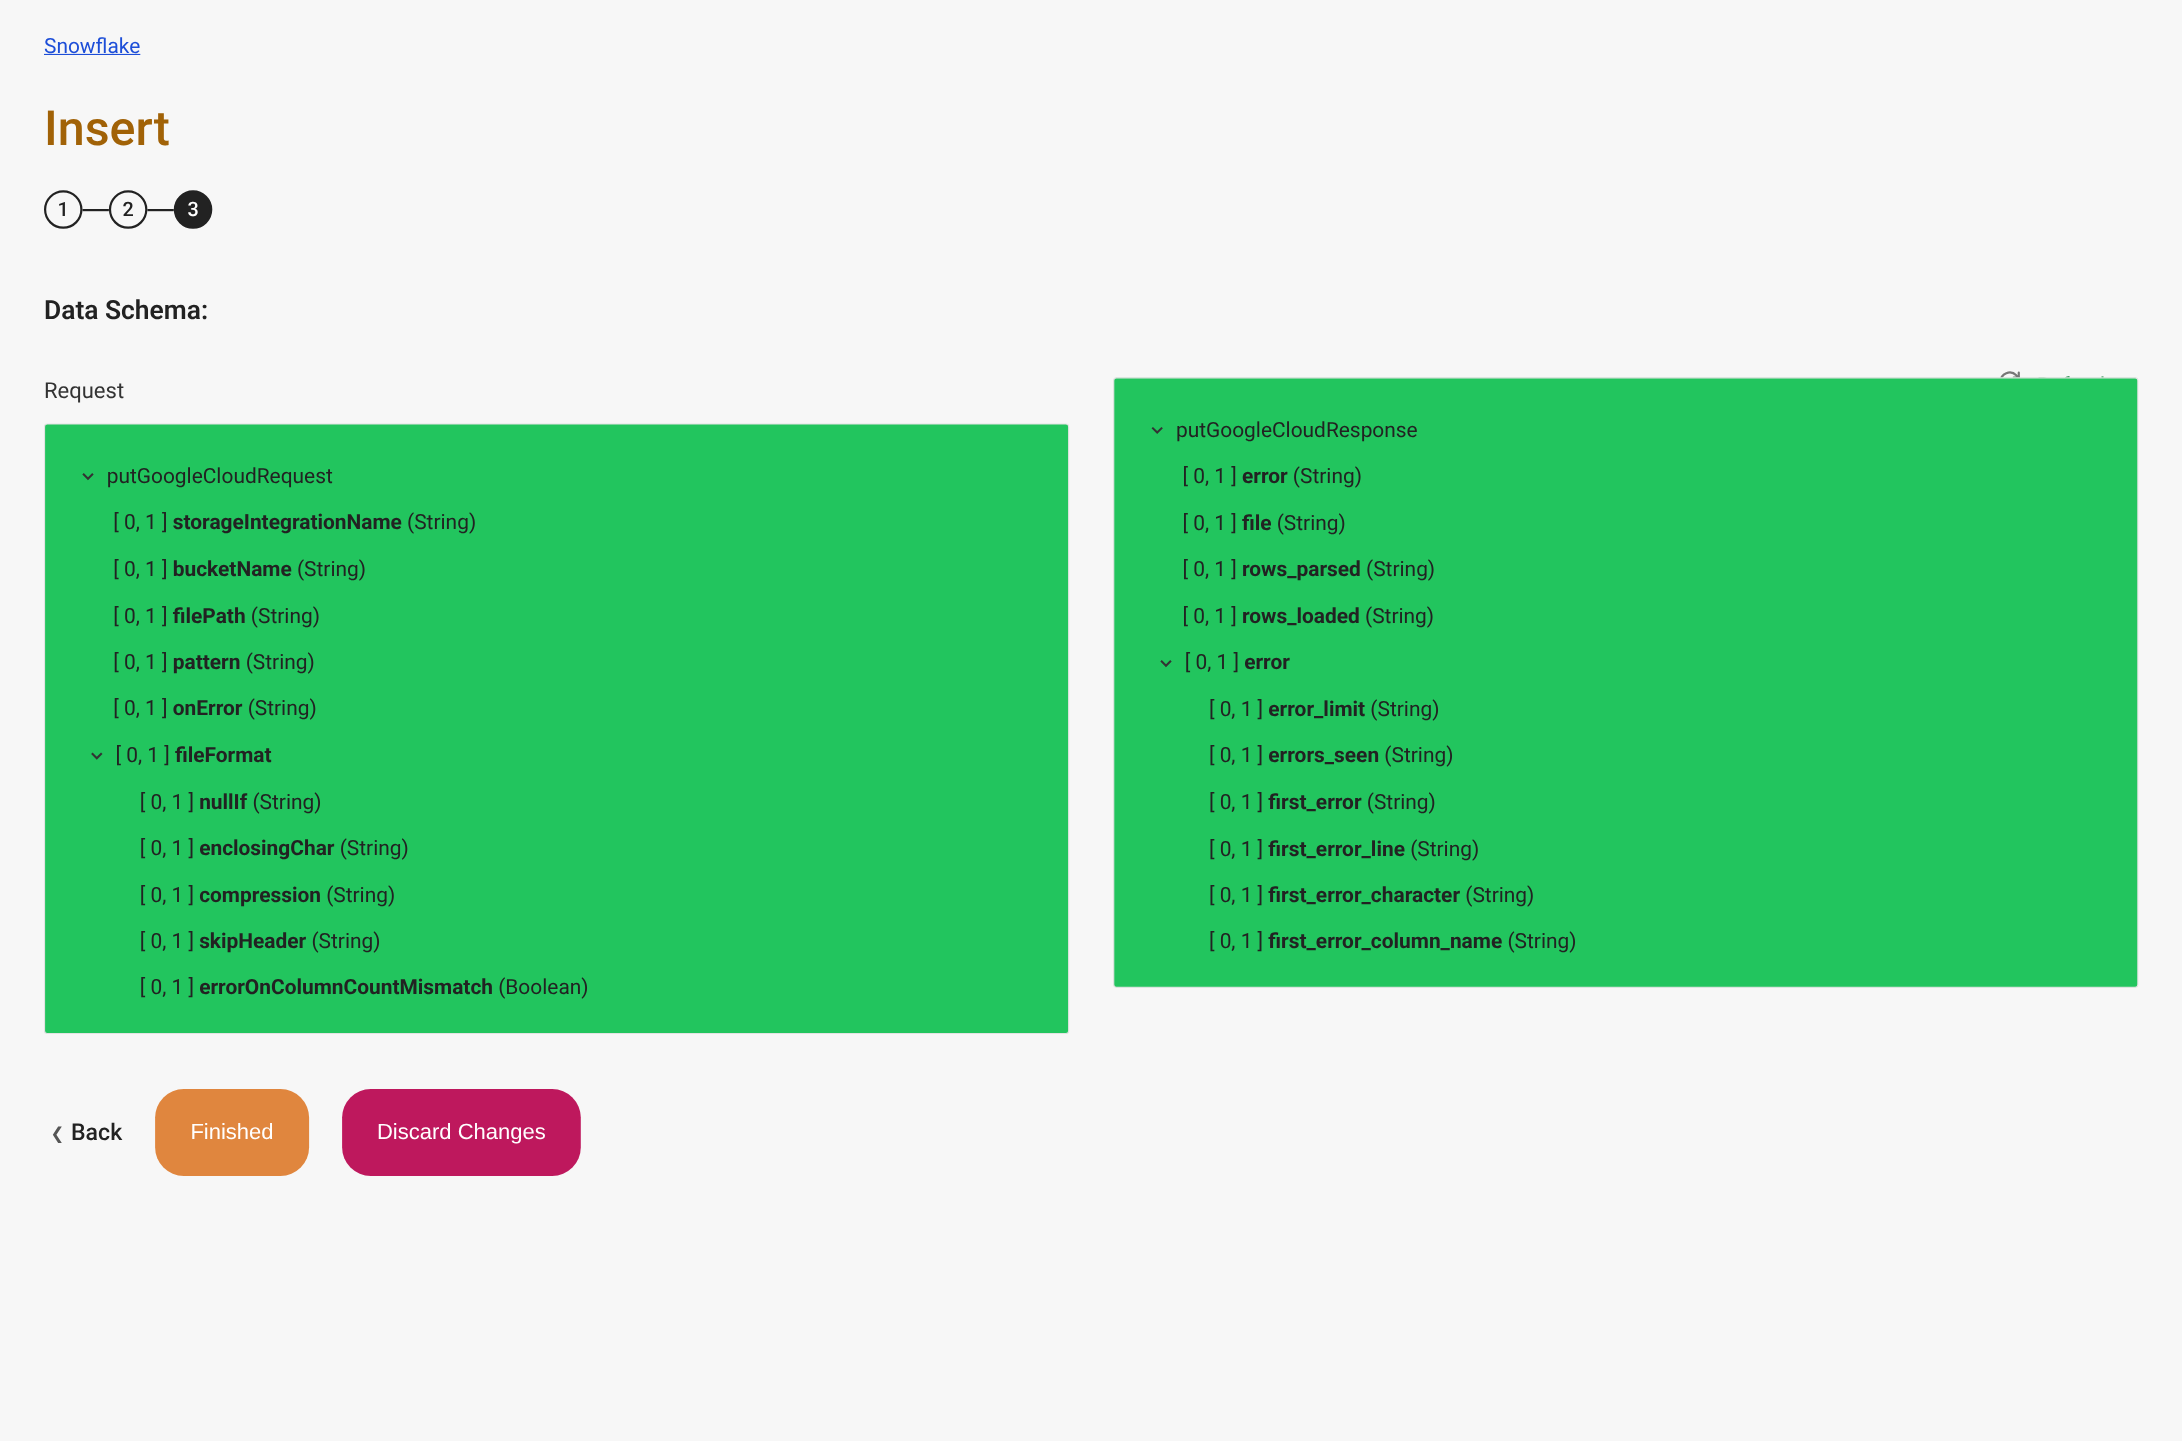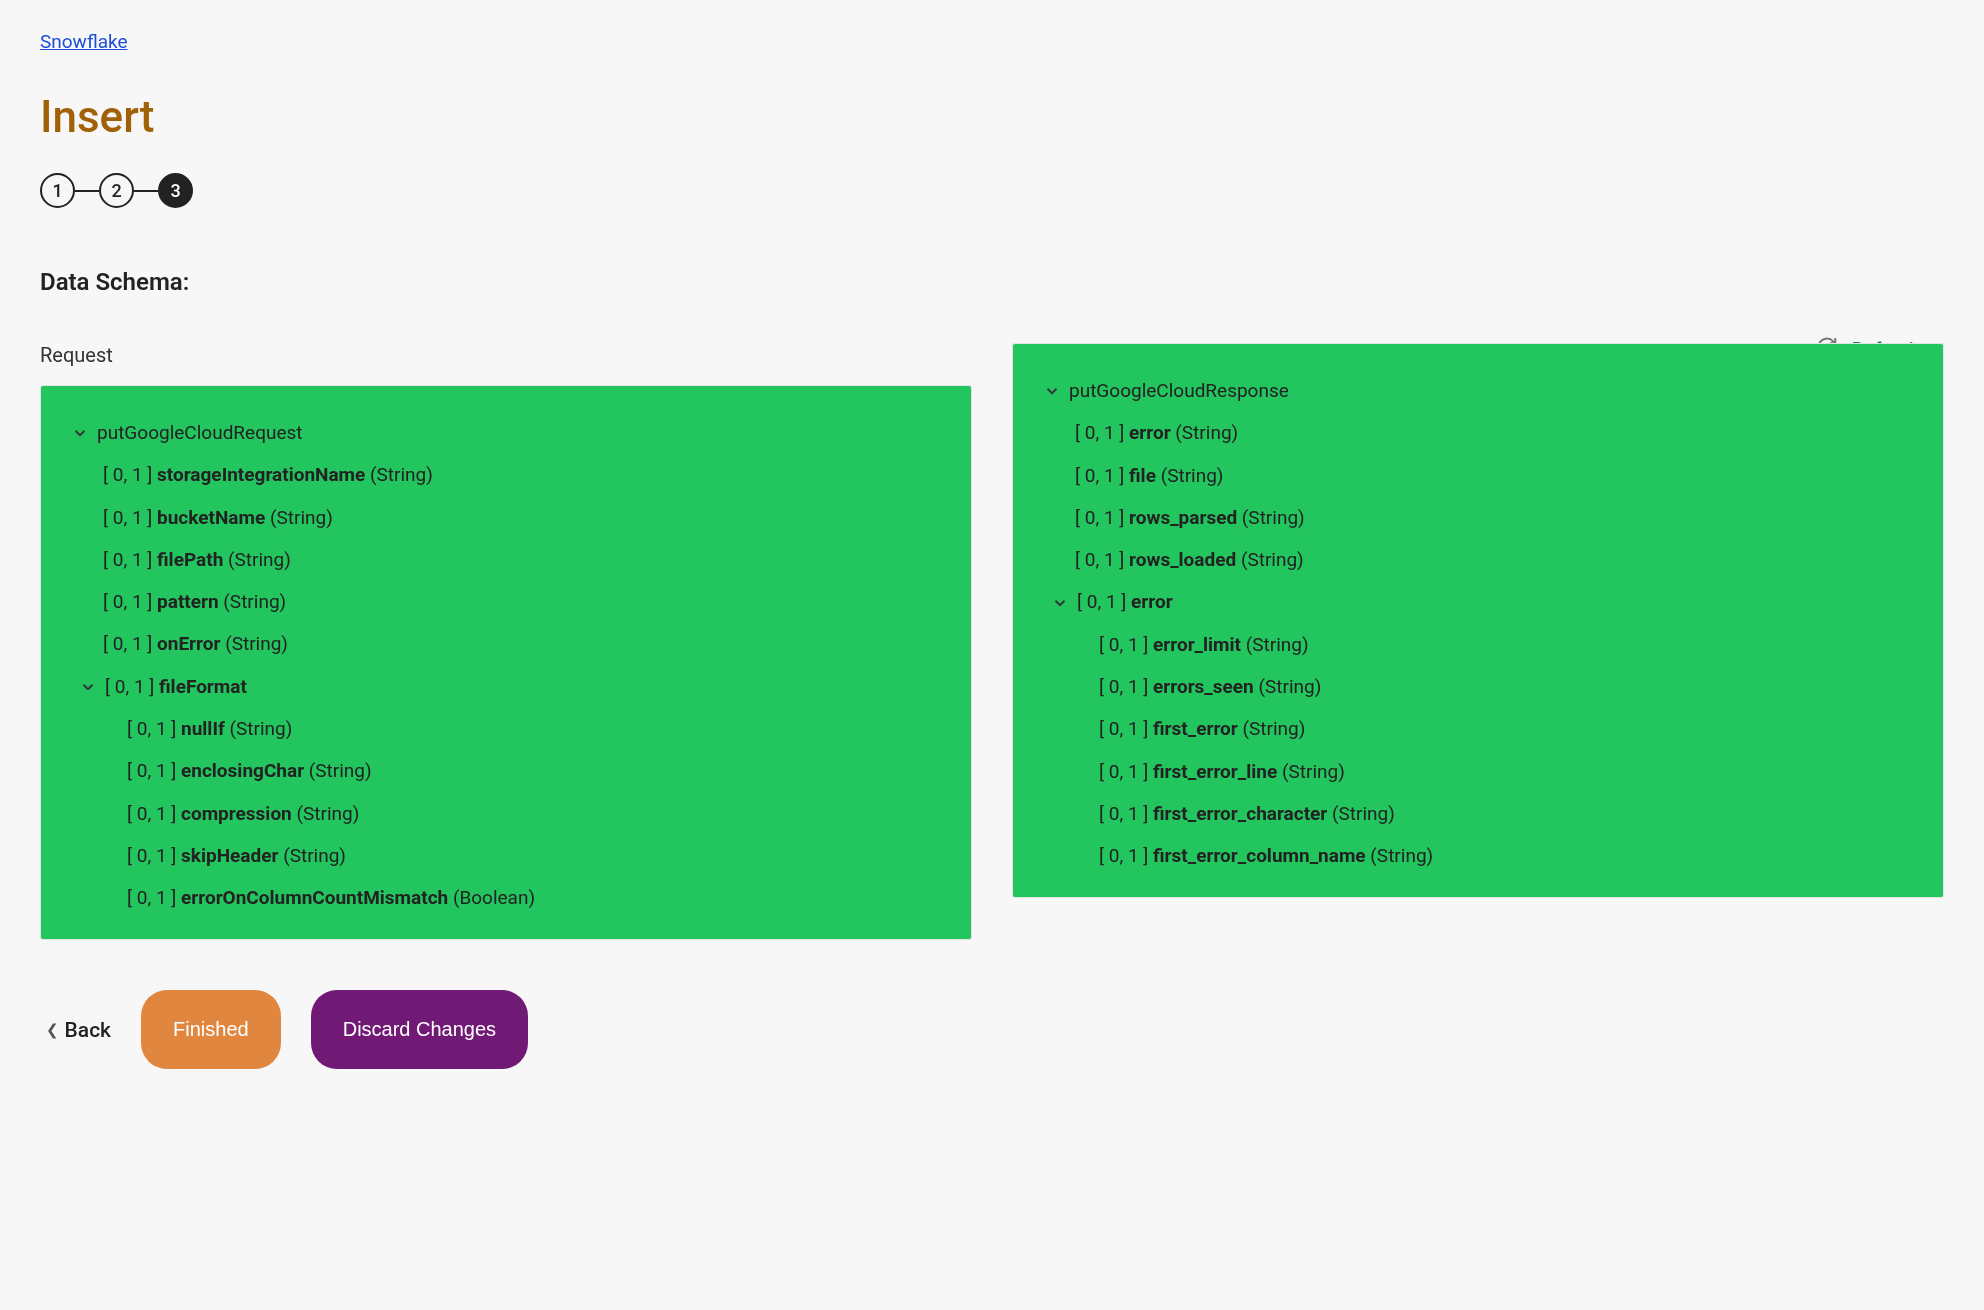--- a/index.html
+++ b/index.html
@@ -147,7 +147,7 @@
     cursor: pointer;
   }
   .btn-primary { background: #e0863e; color: #fff; }
-  .btn-secondary { background: #701a75; color: #fff; }
+  .btn-secondary { background: #be185d; color: #fff; }
 </style>
 </head>
 <body>

